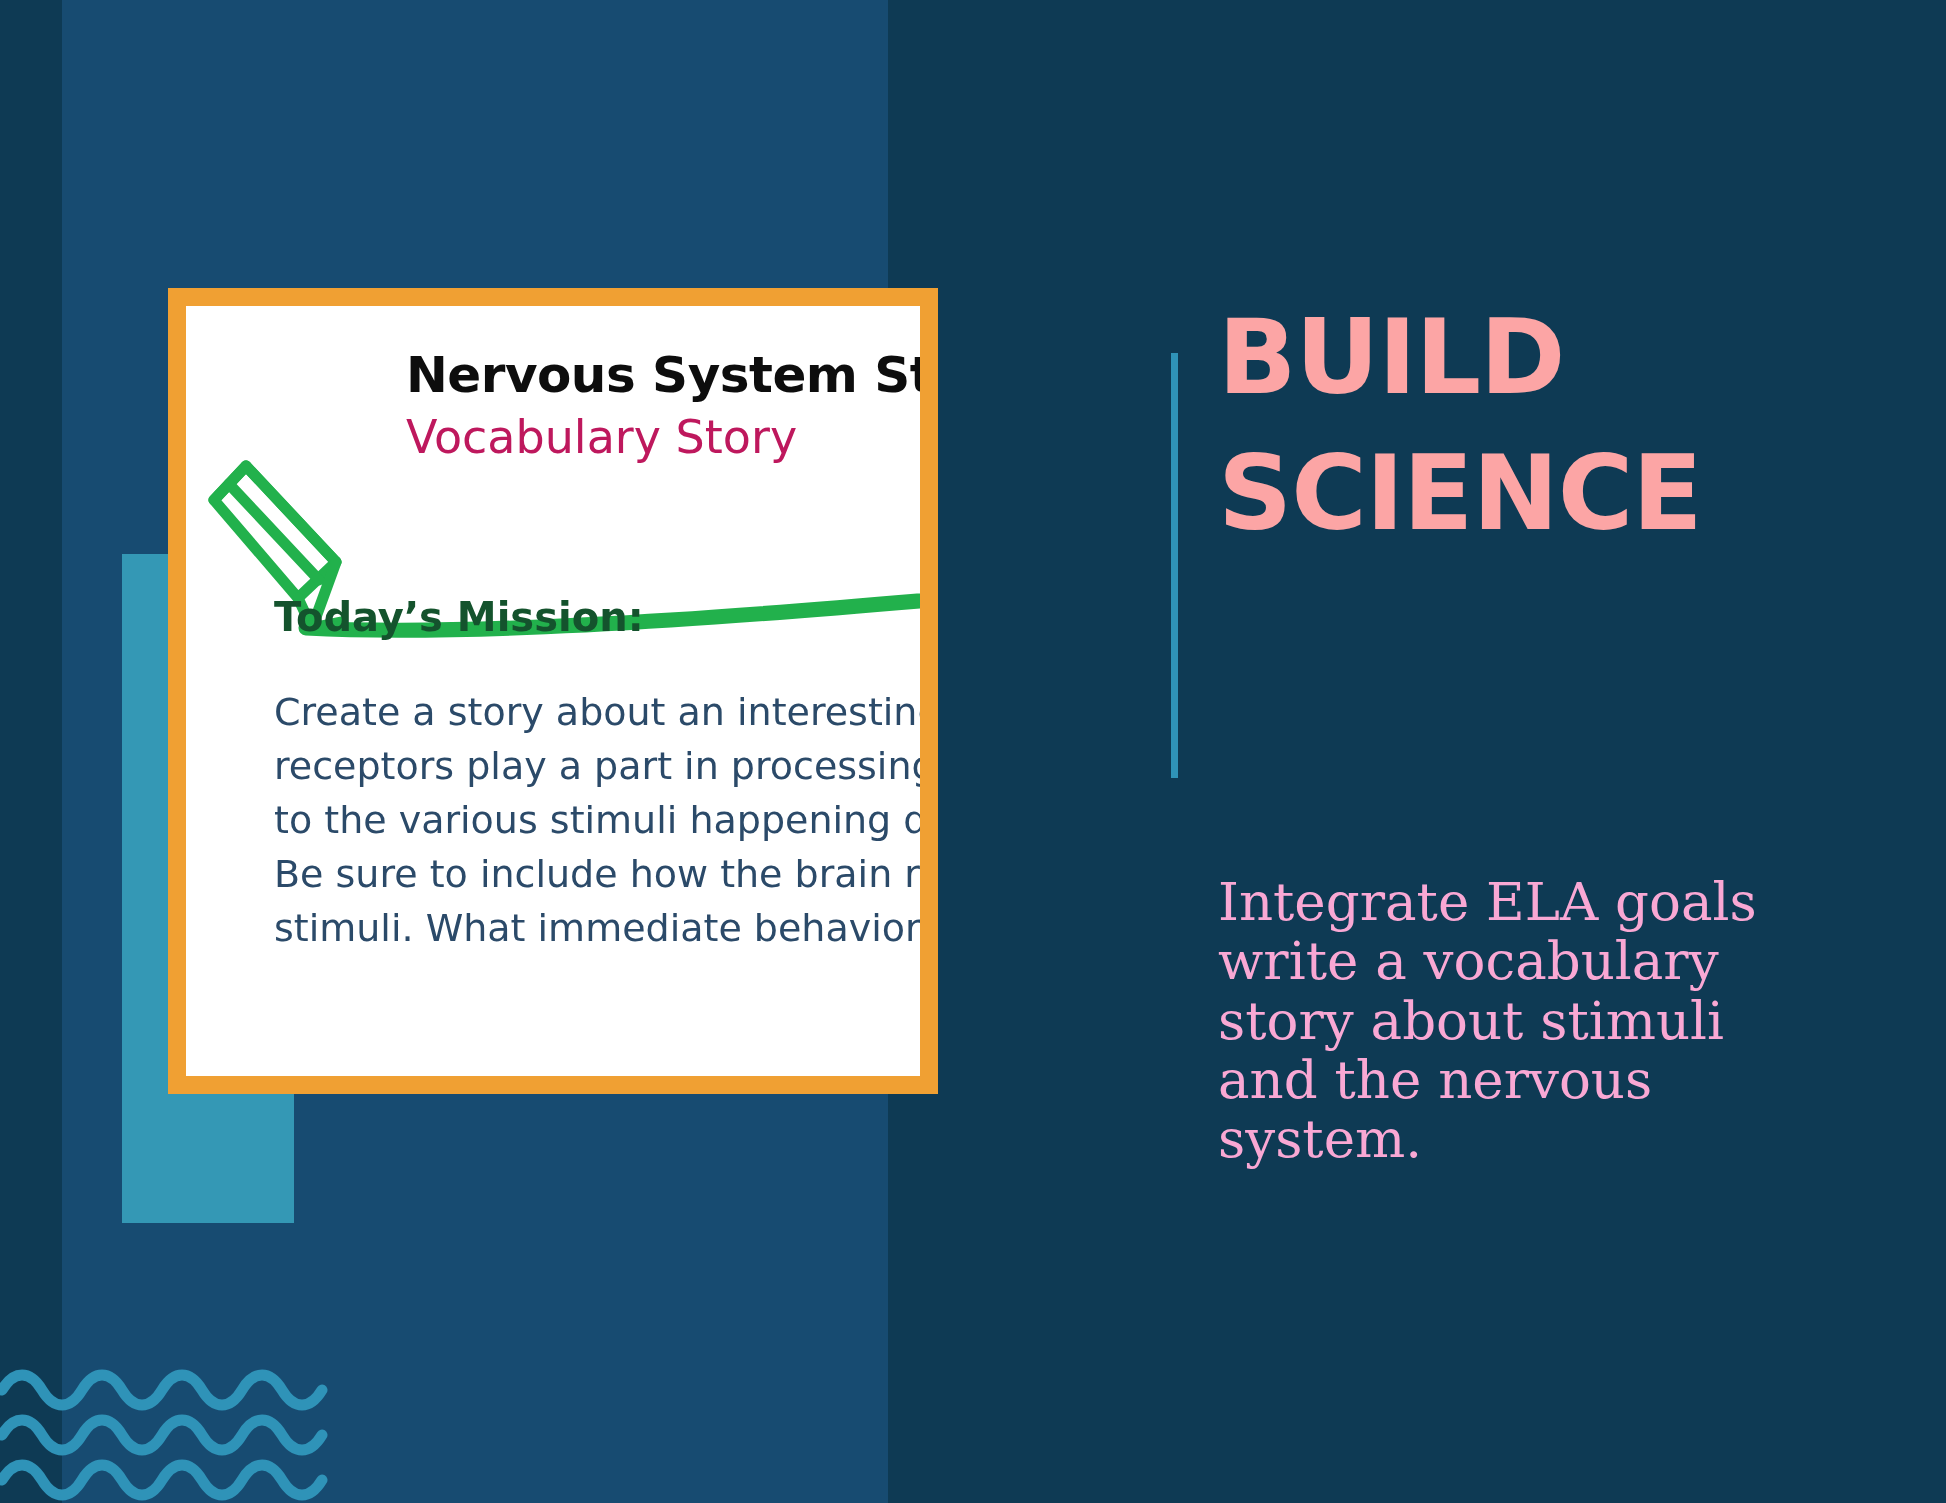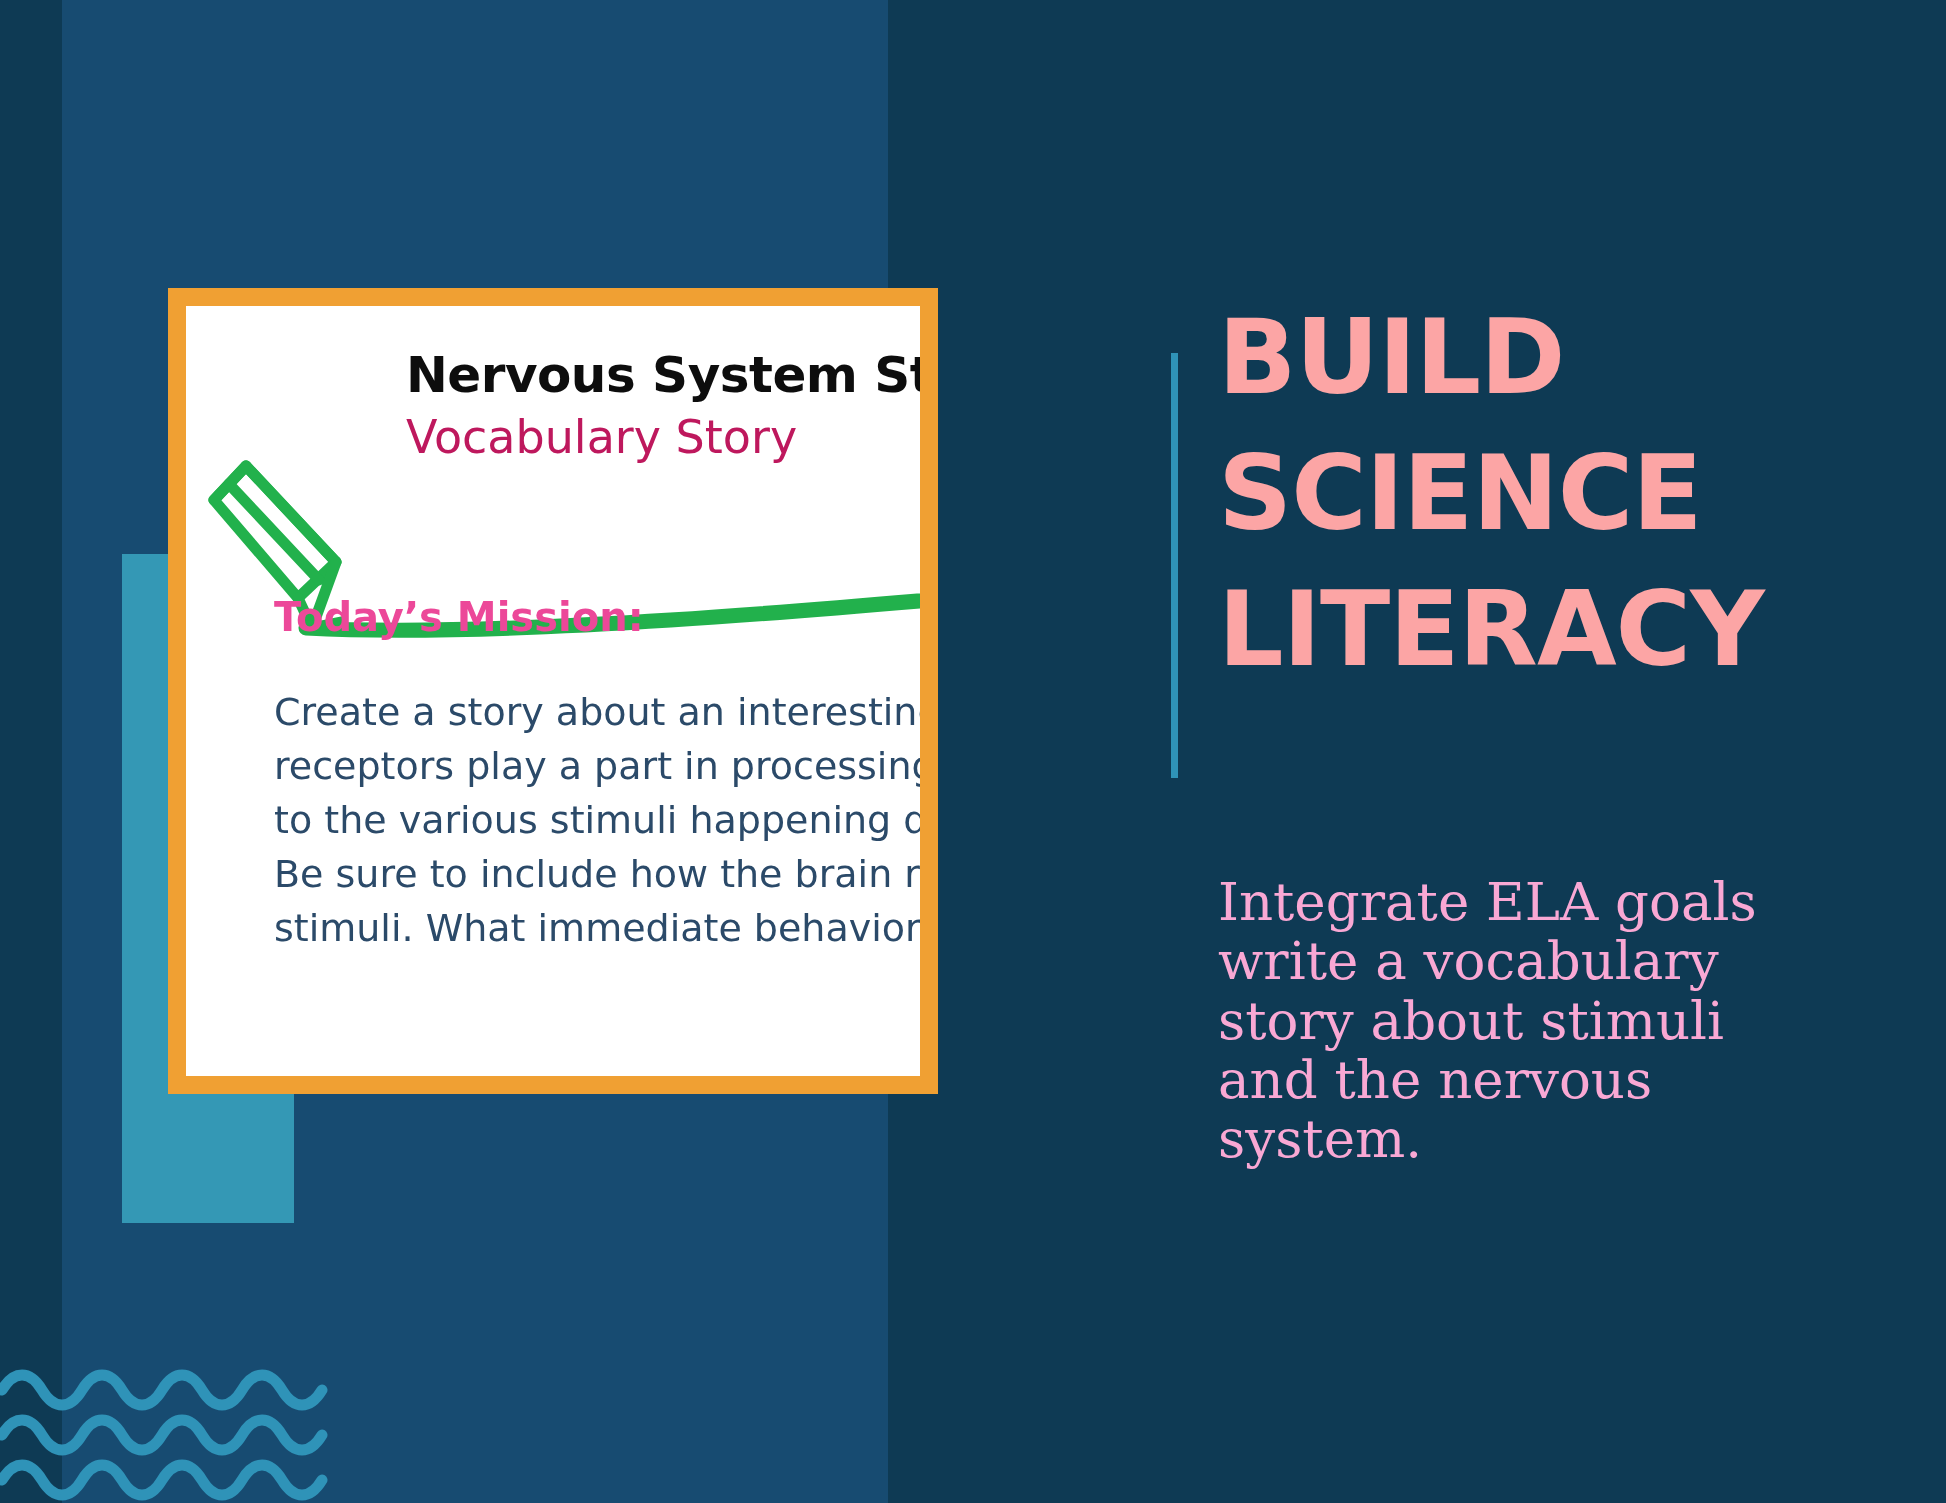--- a/index.html
+++ b/index.html
@@ -114,7 +114,7 @@
     font-family: "DejaVu Sans", sans-serif;
     font-weight: bold;
     font-size: 40px;
-    color: #ec4899;
+    color: #14532d;
     white-space: nowrap;
   }
   .card-body {

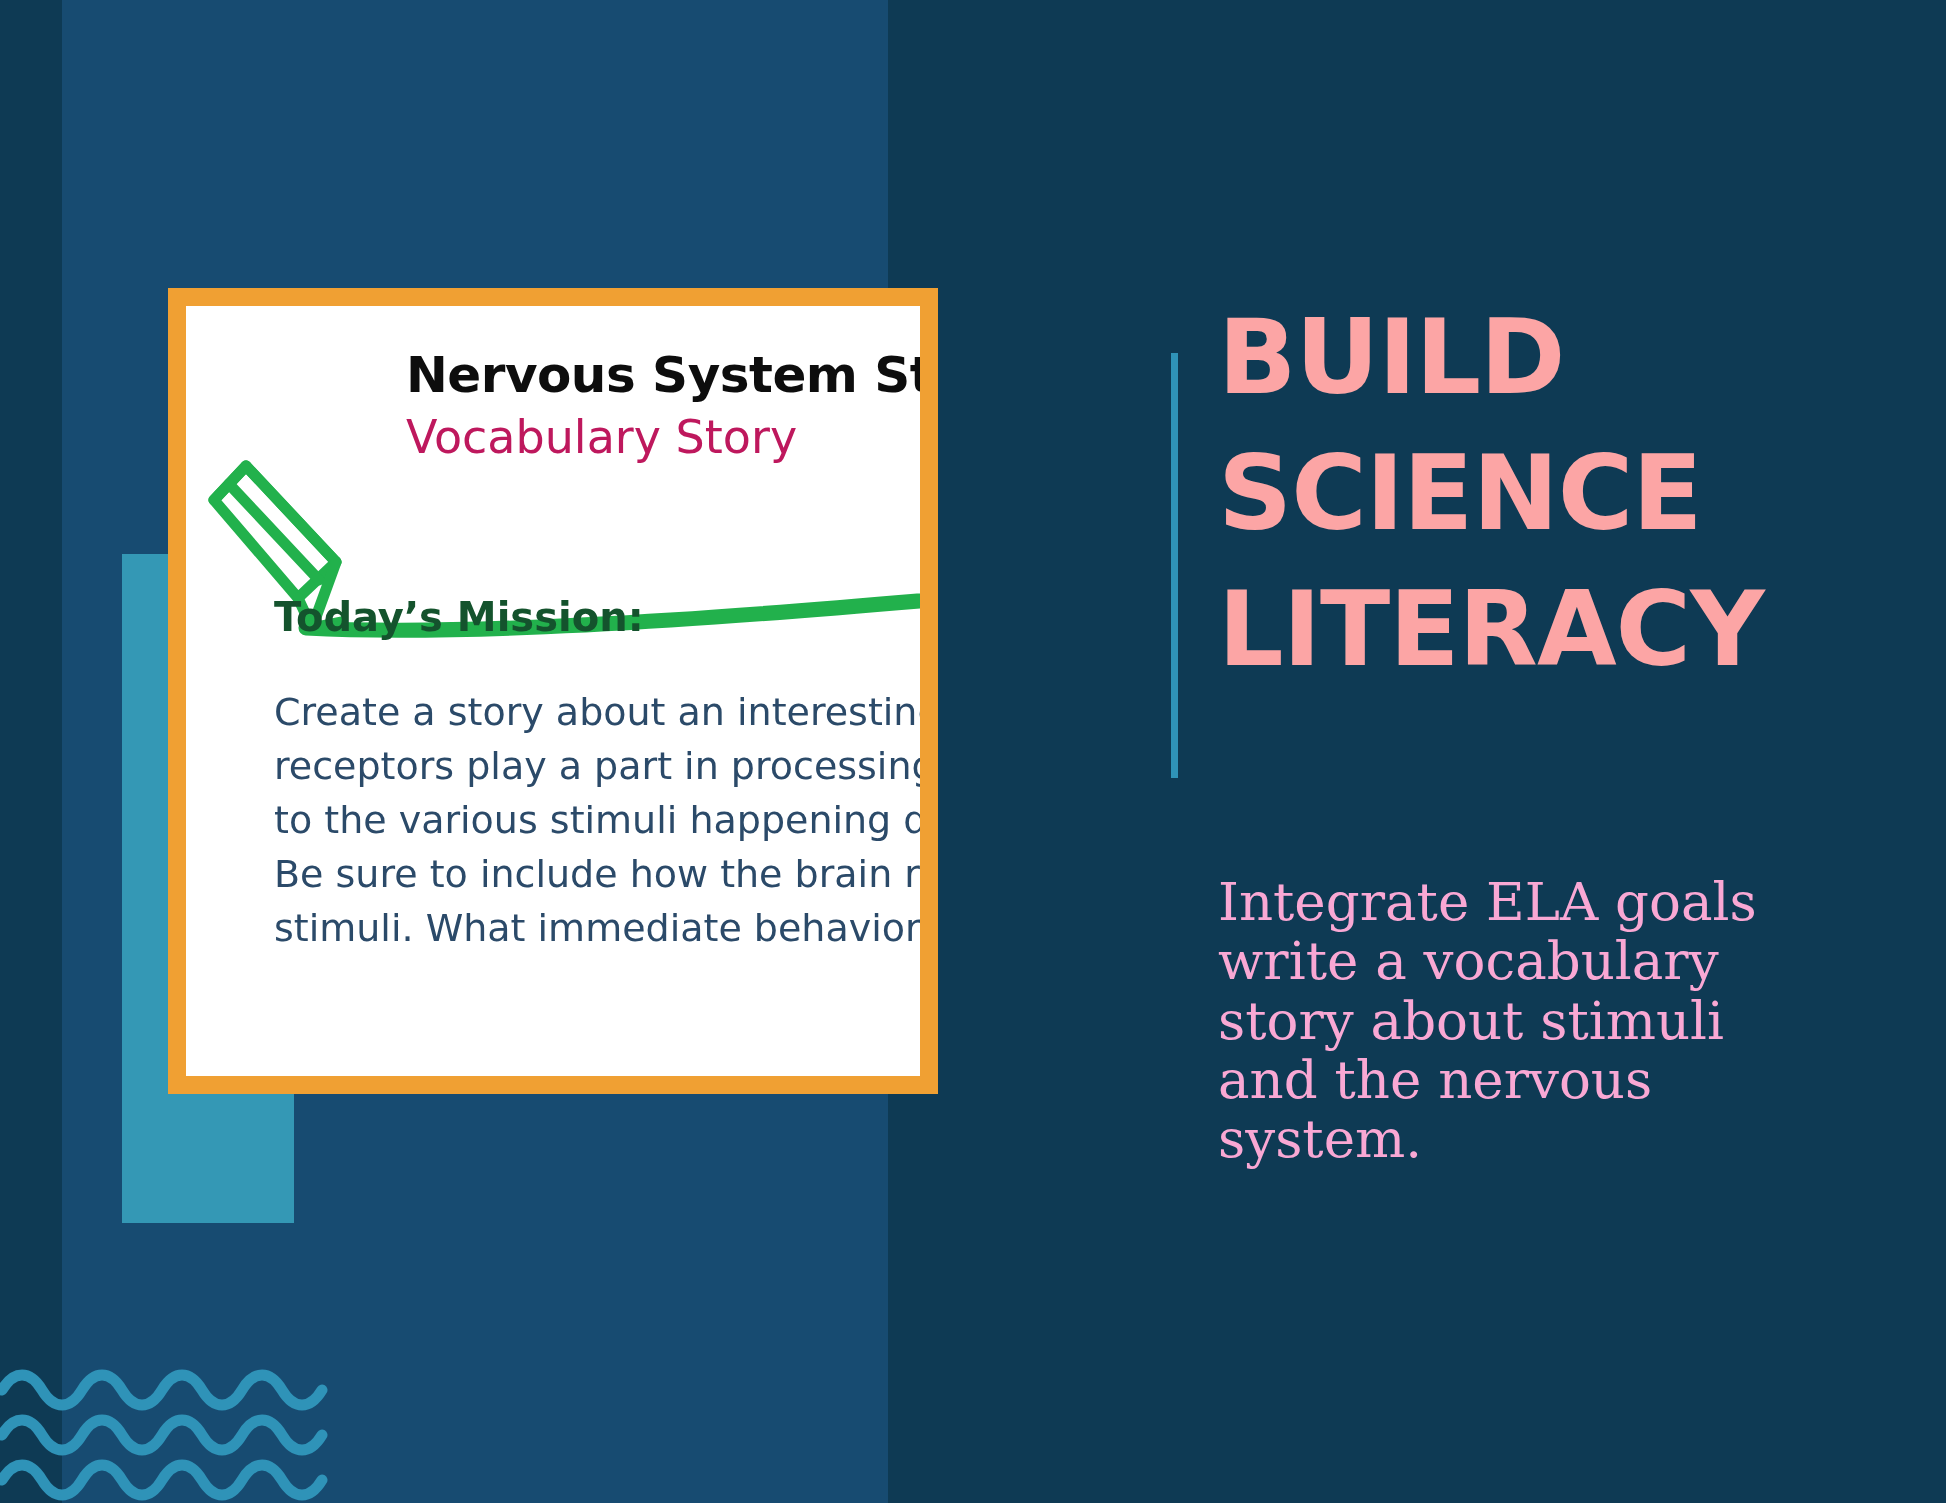--- a/index.html
+++ b/index.html
@@ -212,7 +212,6 @@
   <div class="headline">
     <span class="hl">BUILD</span>
     <span class="hl">SCIENCE</span>
-    <span class="hl">LITERACY</span>
   </div>
 
   <div class="subcopy">

